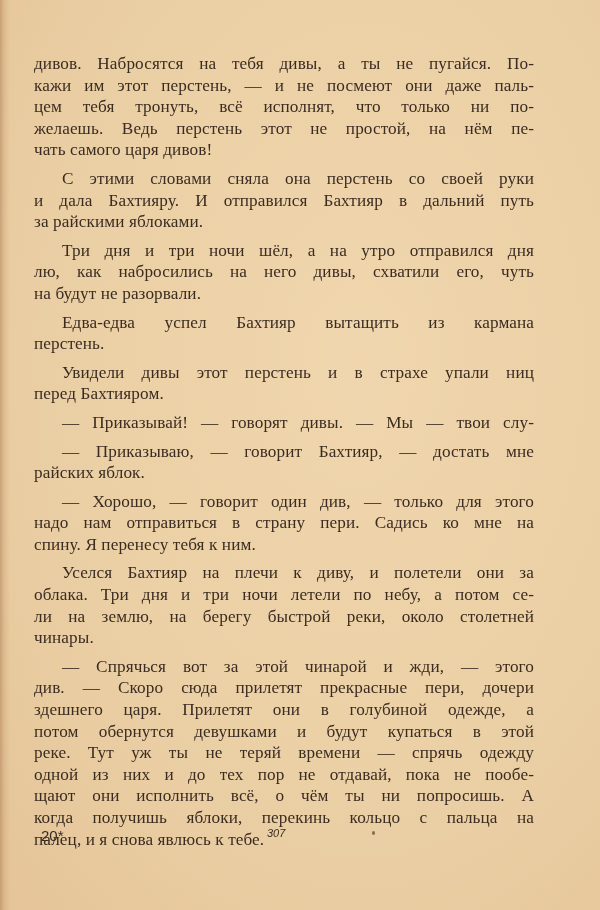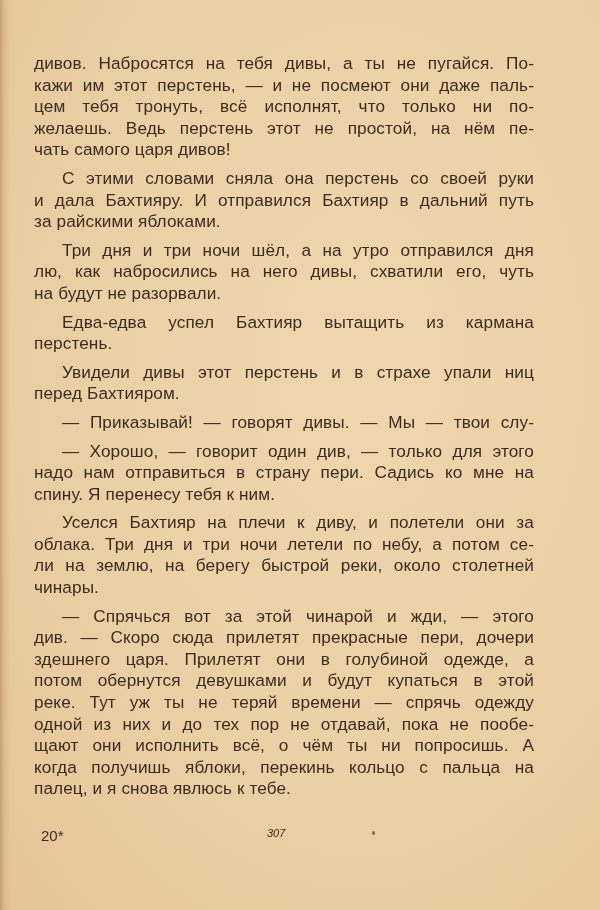--- a/index.html
+++ b/index.html
@@ -26,7 +26,7 @@
     left: 34px;
     top: 53px;
     width: 500px;
-    font-family: Liberation Sans, sans-serif;
+    font-family: Liberation Serif, serif;
     font-size: 17.2px;
     line-height: 21.6px;
     color: #3b2c22;

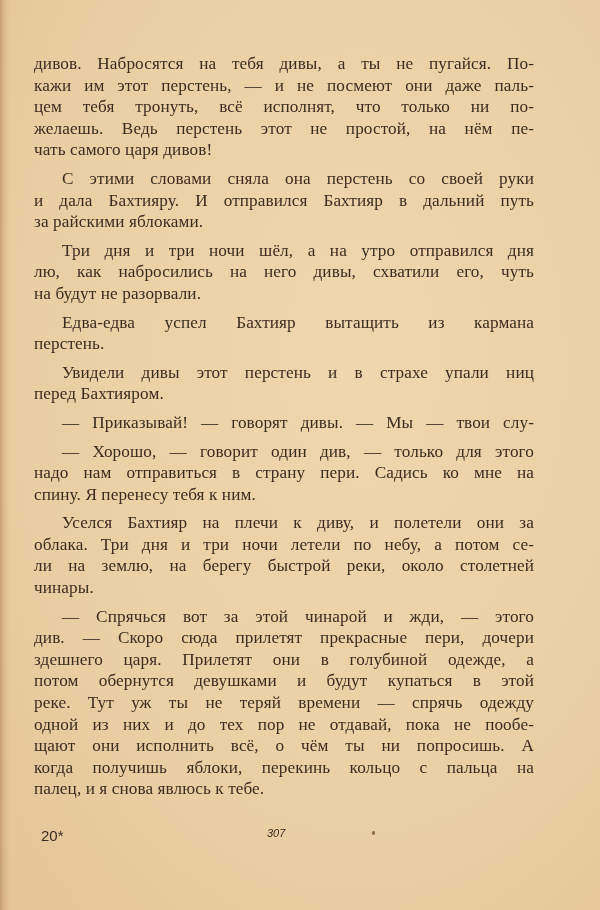--- a/index.html
+++ b/index.html
@@ -122,6 +122,10 @@
       <span class="line indent">— Приказывай! — говорят дивы. — Мы — твои слу-</span>
     </div>
 
+    <div class="para">
+      <span class="line indent">— Приказываю, — говорит Бахтияр, — достать мне</span>
+      <span class="line last">райских яблок.</span>
+    </div>
 
     <div class="para">
       <span class="line indent">— Хорошо, — говорит один див, — только для этого</span>

